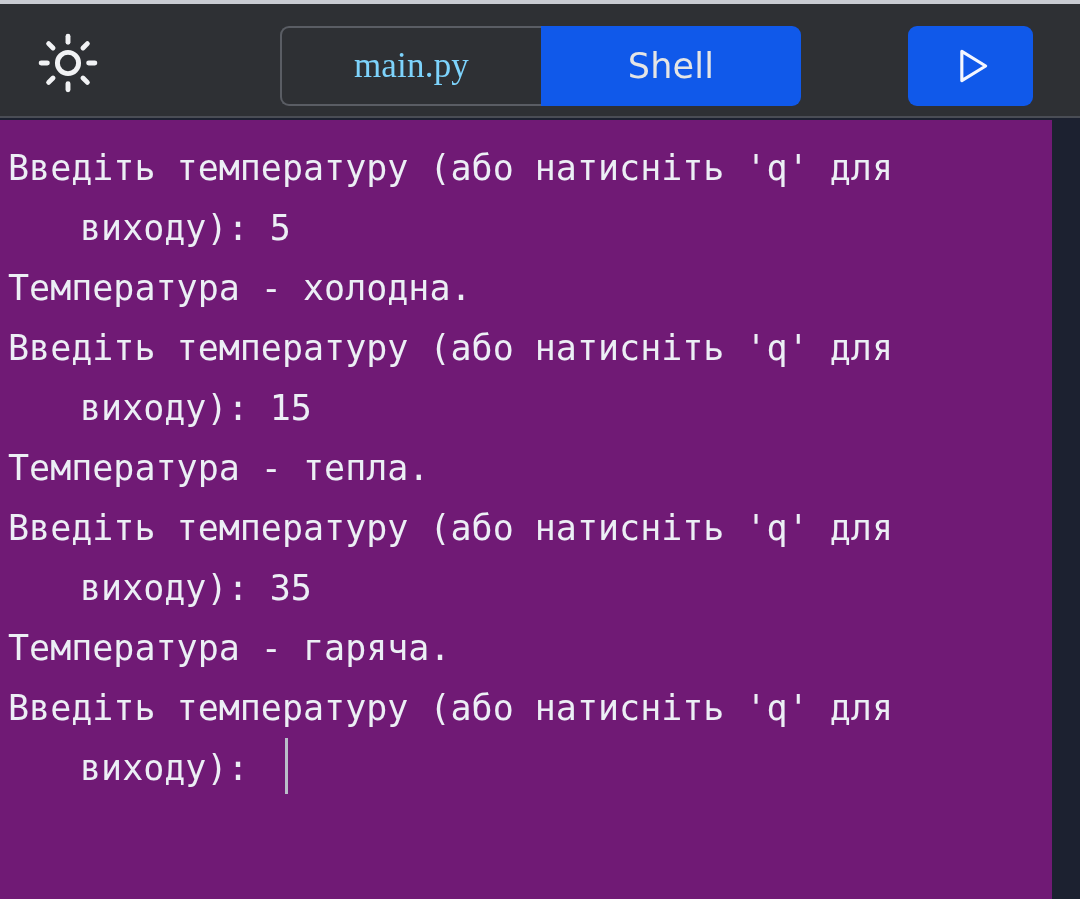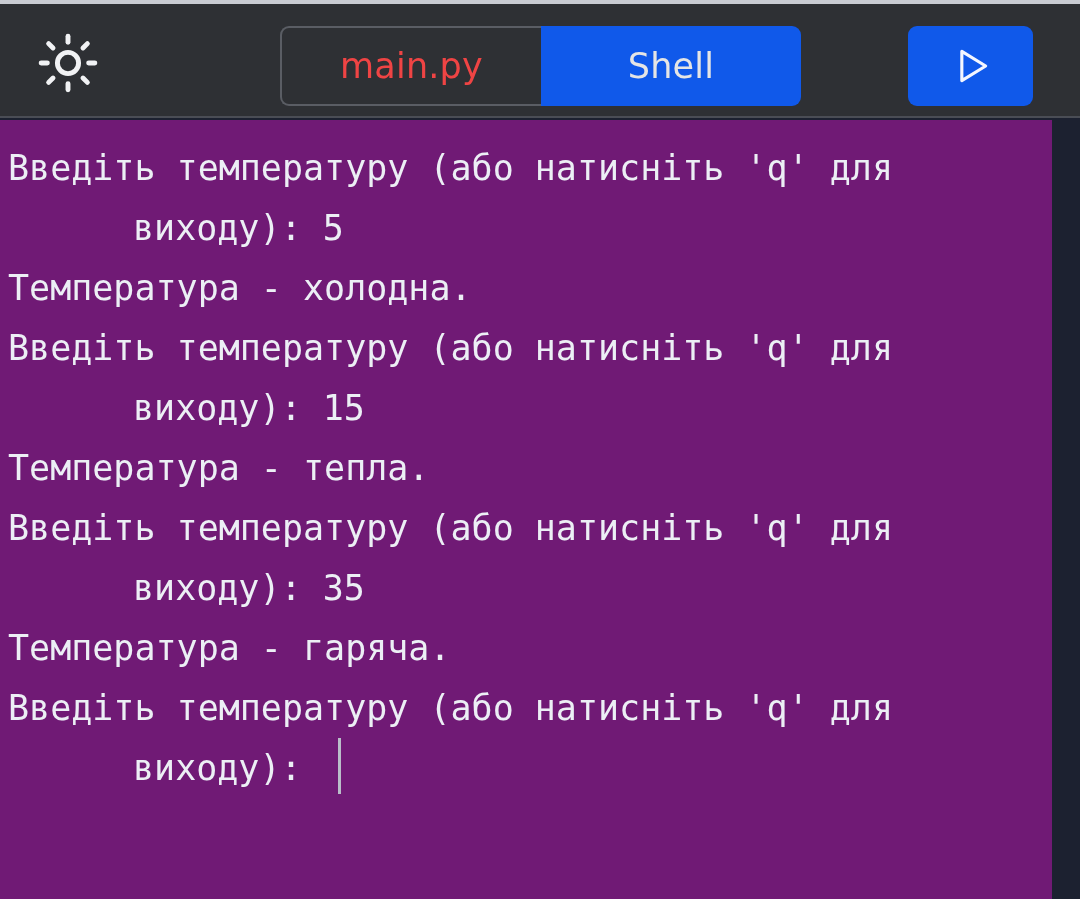--- a/index.html
+++ b/index.html
@@ -76,10 +76,11 @@
   .tab-file {
     width: 261px;
     background: #2e3034;
-    color: #ef4444;
+    color: #7dd3fc;
     border: 2px solid #5a5d64;
     border-right: none;
     border-radius: 9px 0 0 9px;
+    font-family: Liberation Serif, serif;
   }
   .tab-shell {
     width: 260px;

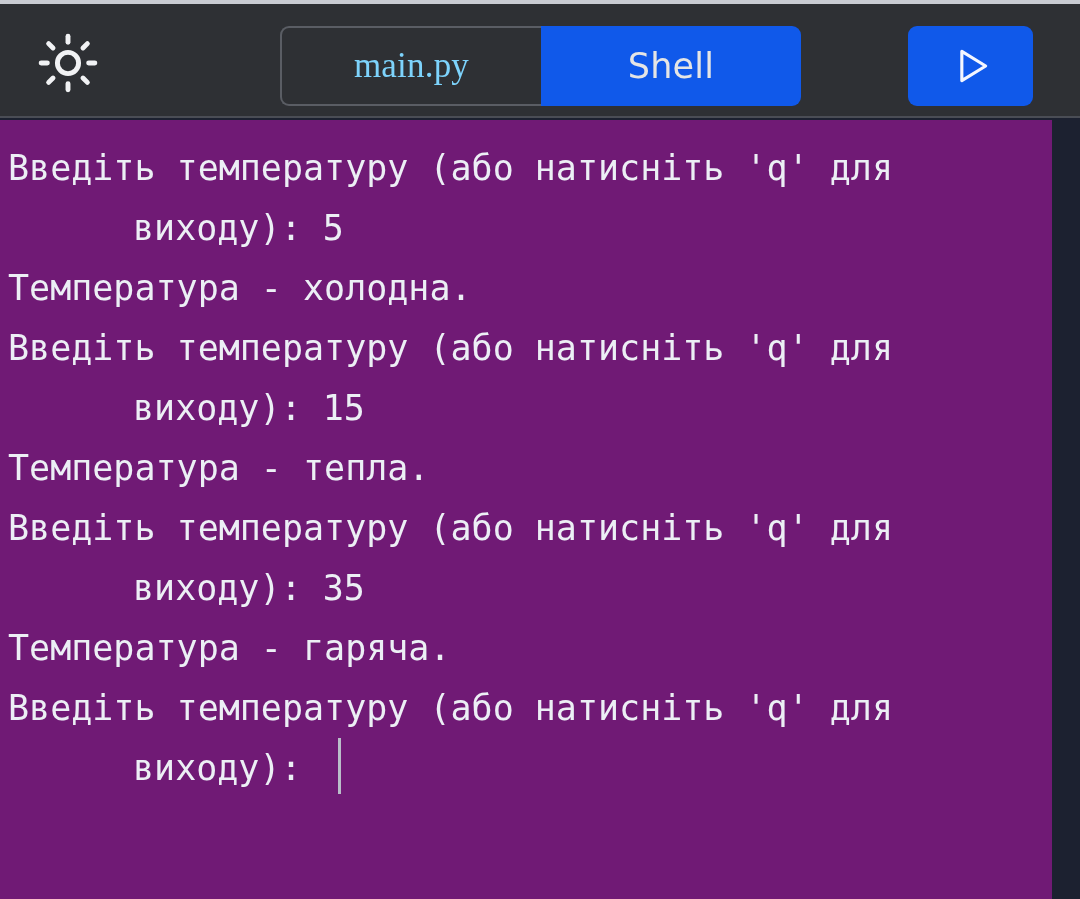--- a/index.html
+++ b/index.html
@@ -128,8 +128,7 @@
     position: relative;
   }
   .line.indent {
-    padding-left: 103px;
-    margin-left: 30px;
+    padding-left: 80px;
   }
   .caret {
     display: inline-block;

